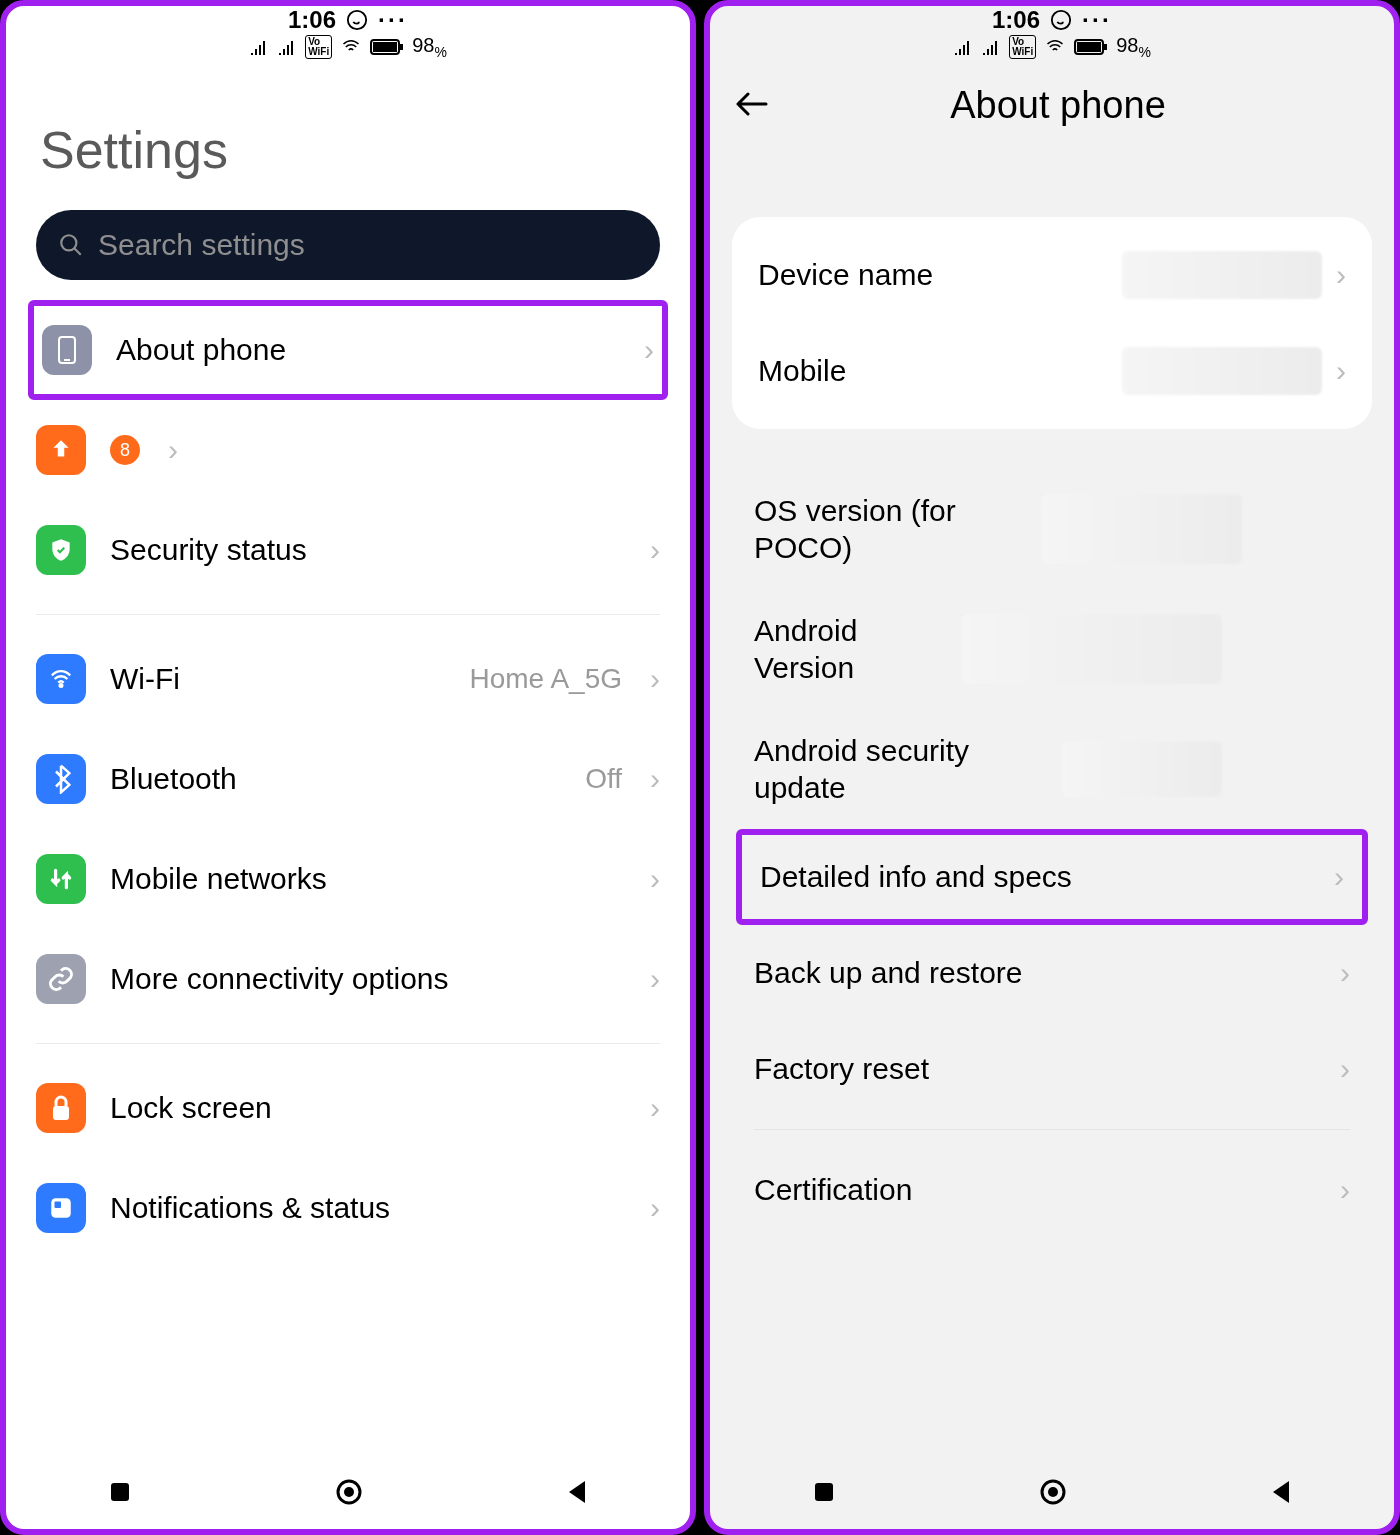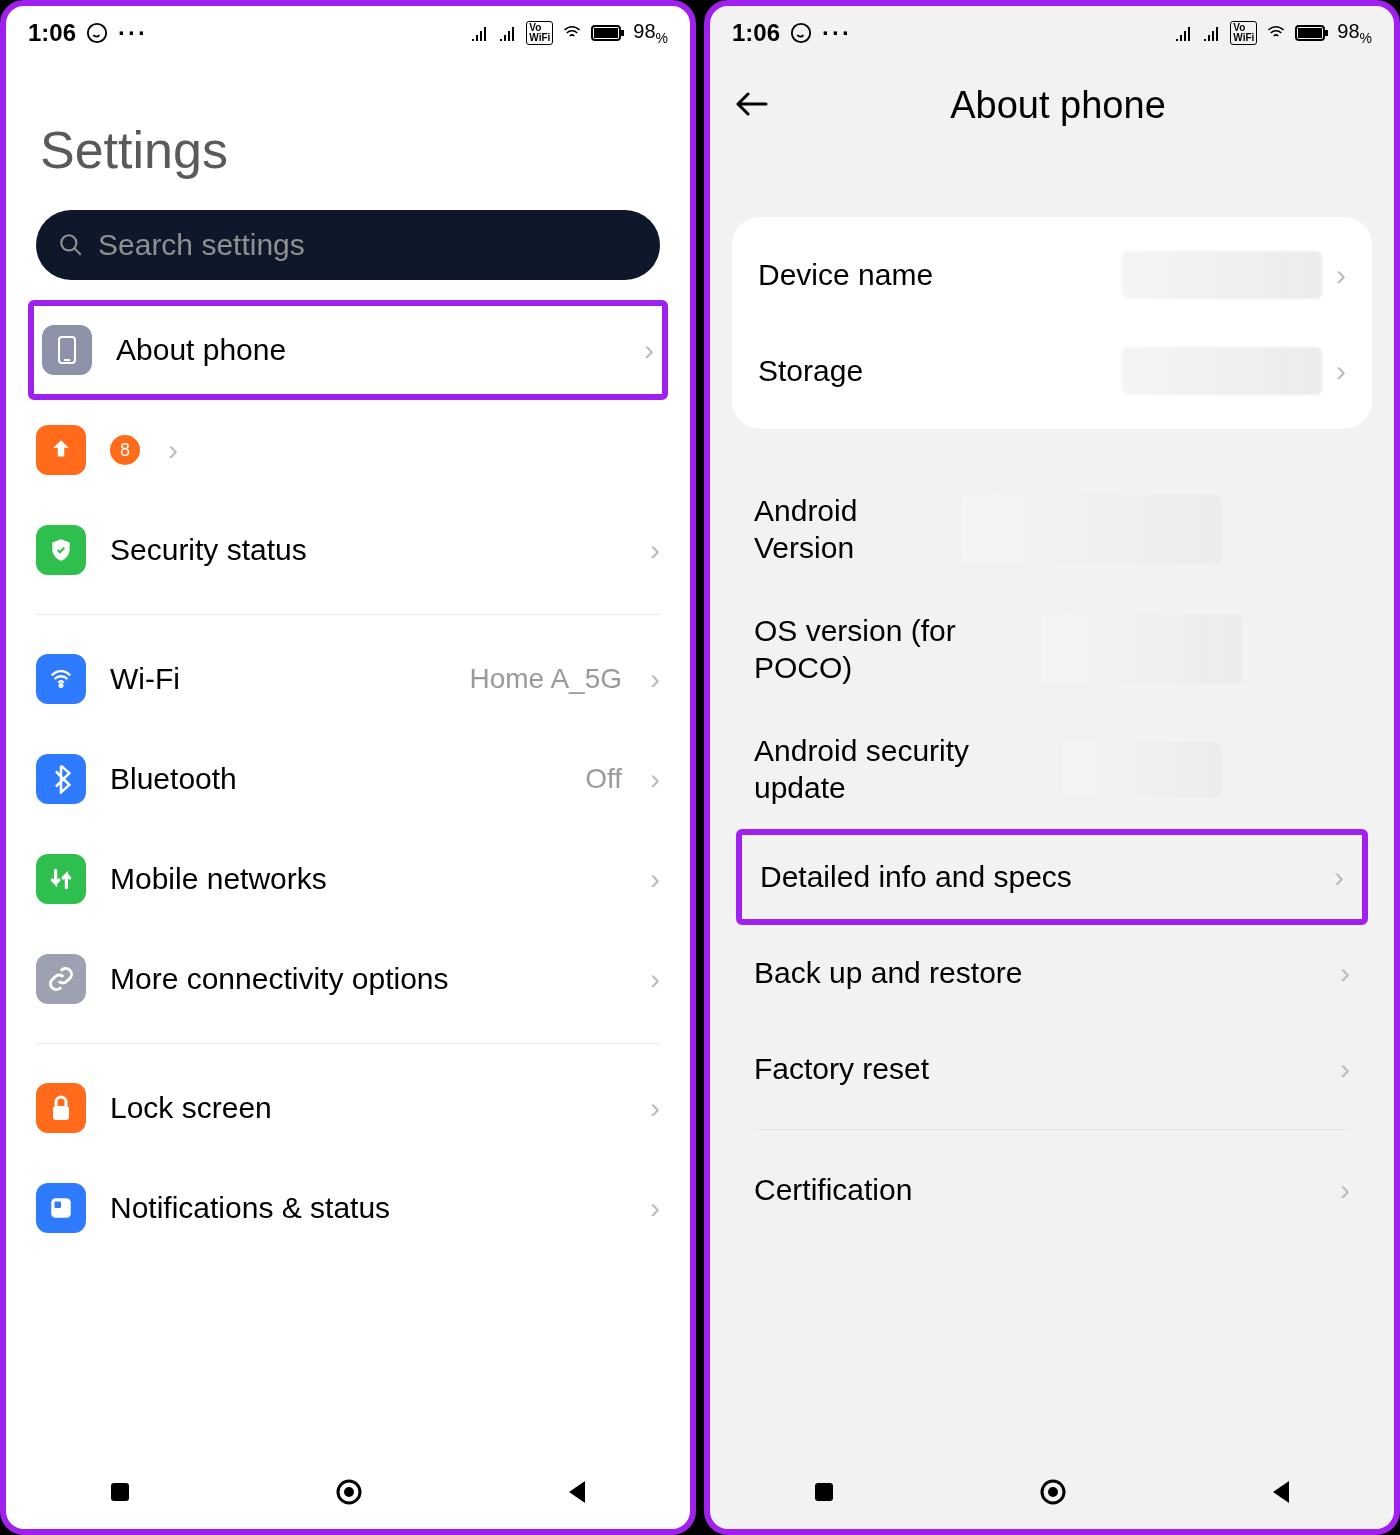--- a/index.html
+++ b/index.html
@@ -32,6 +32,7 @@
     font-size: 24px;
     font-weight: 600;
     color: #000;
+    flex-direction: column;
   }
   .status-left, .status-right { display: flex; align-items: center; gap: 10px; }
   .status-right { gap: 8px; }

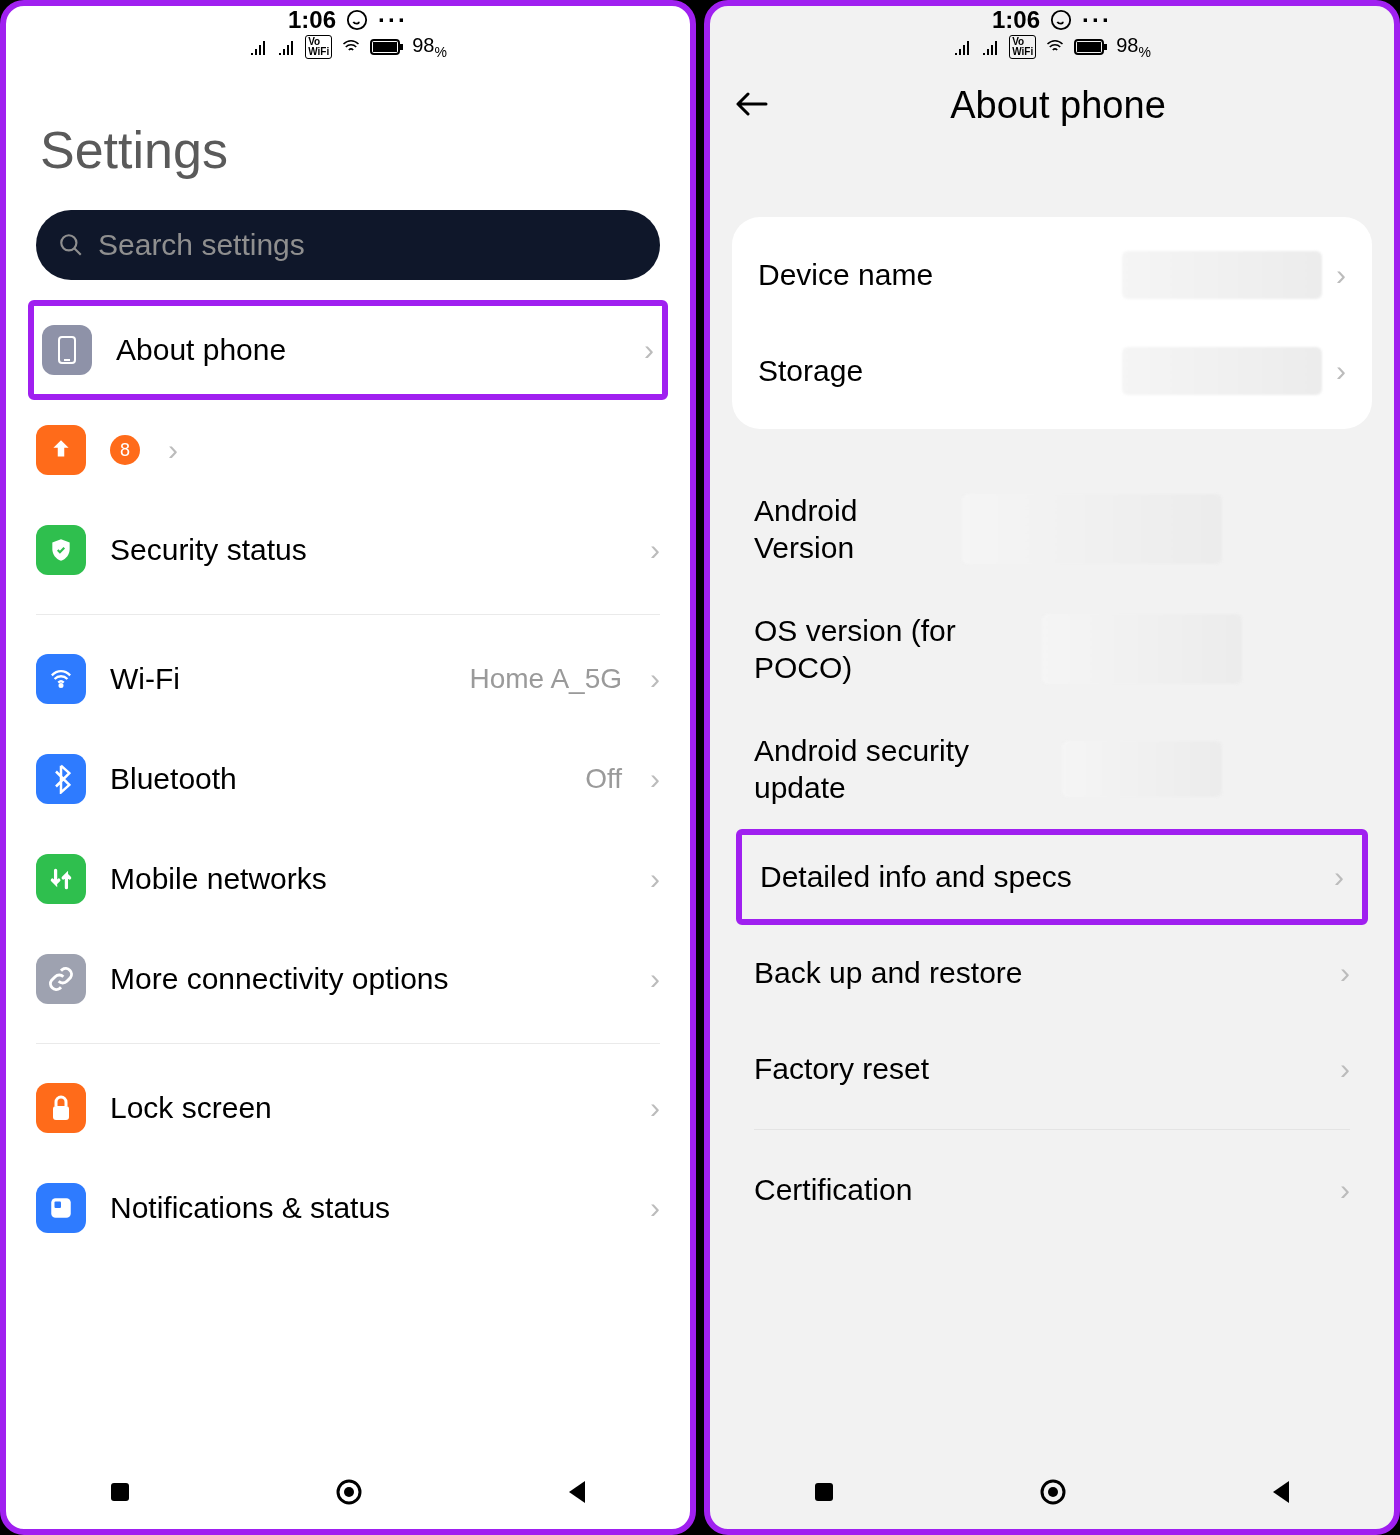--- a/index.html
+++ b/index.html
@@ -387,7 +387,7 @@
       <span class="chev">›</span>
     </div>
     <div class="r-row">
-      <div class="r-label">Storage</div>
+      <div class="r-label">Mobile</div>
       <div class="r-val-blur"></div>
       <span class="chev">›</span>
     </div>

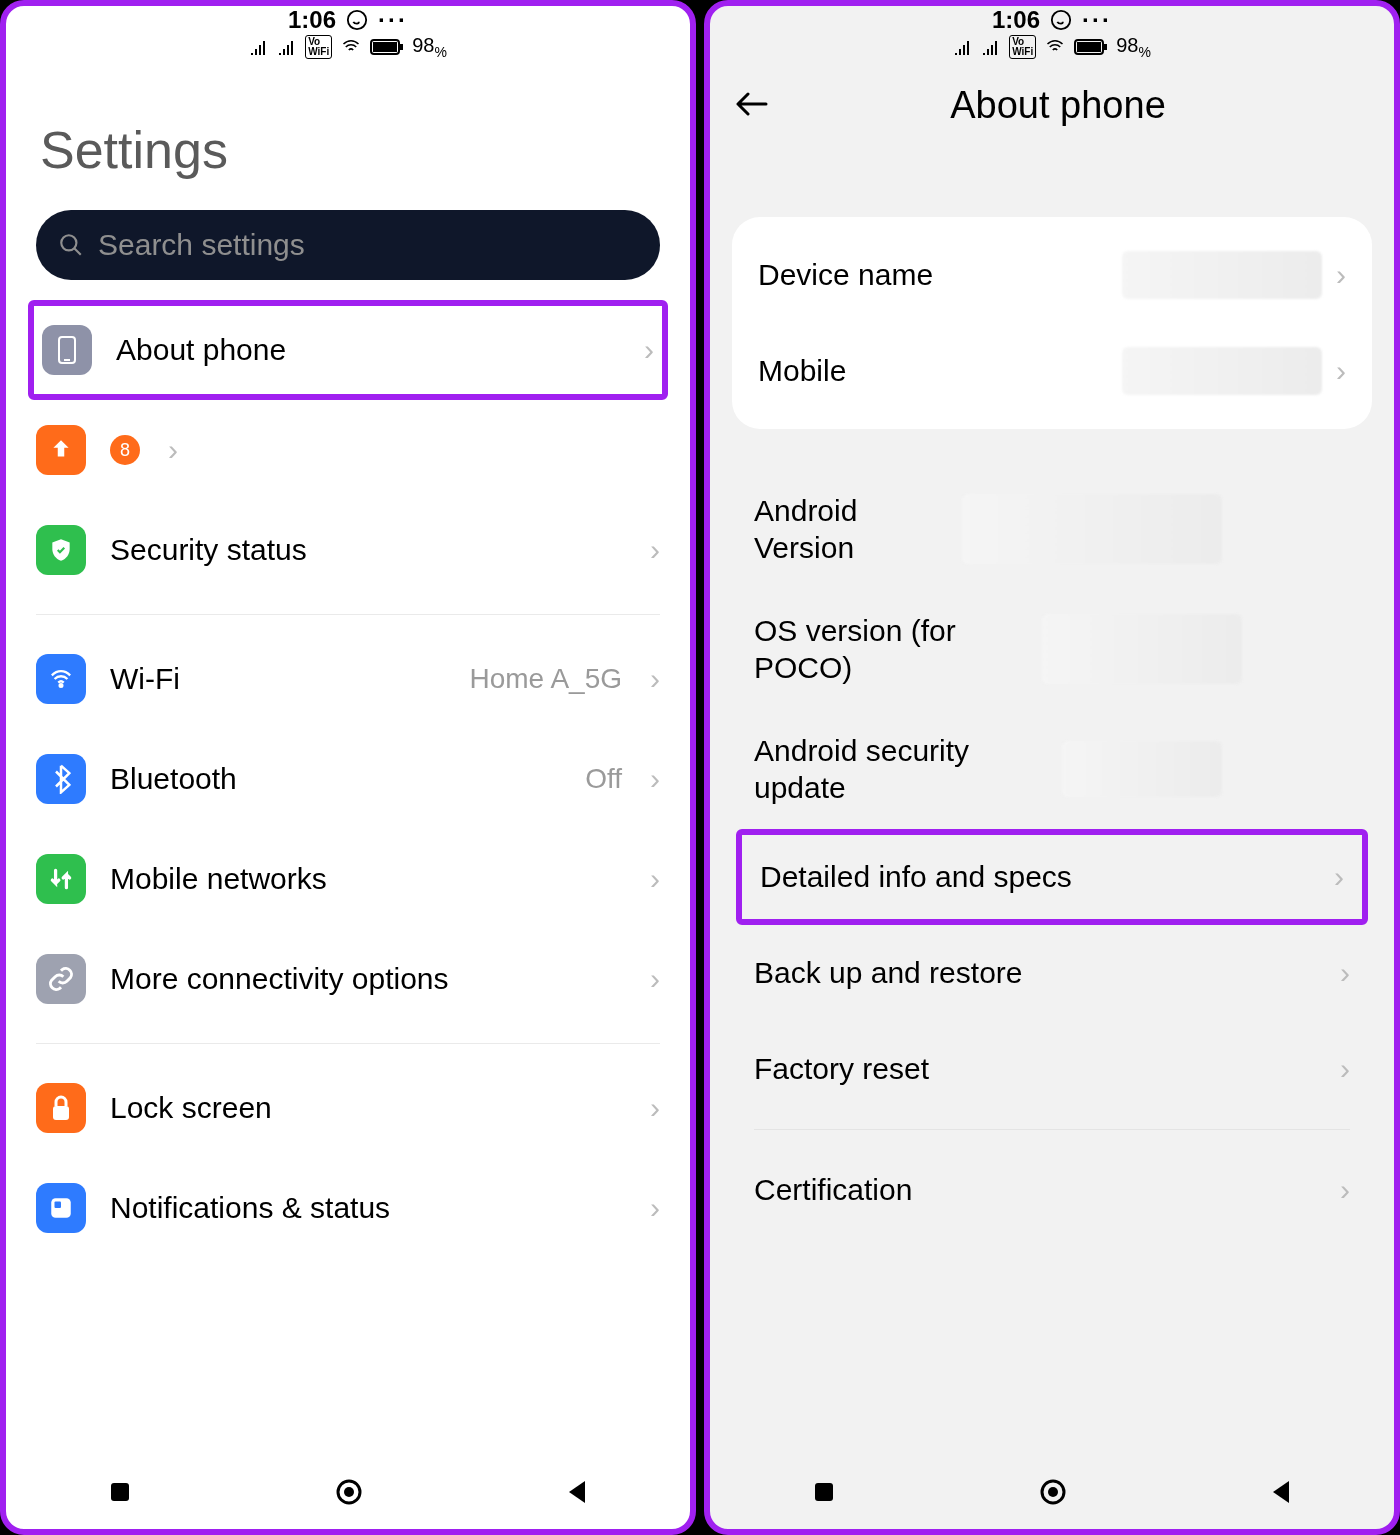--- a/index.html
+++ b/index.html
@@ -395,12 +395,12 @@
 
   <div class="section">
     <div class="r-row tall">
+      <div class="r-label" style="max-width:280px">OS version (for POCO)</div>
+      <div class="r-val-blur" style="height:70px"></div>
+    </div>
+    <div class="r-row tall">
       <div class="r-label" style="max-width:200px">Android Version</div>
       <div class="r-val-blur" style="height:70px;width:260px"></div>
-    </div>
-    <div class="r-row tall">
-      <div class="r-label" style="max-width:280px">OS version (for POCO)</div>
-      <div class="r-val-blur" style="height:70px"></div>
     </div>
     <div class="r-row tall">
       <div class="r-label" style="max-width:300px">Android security update</div>

